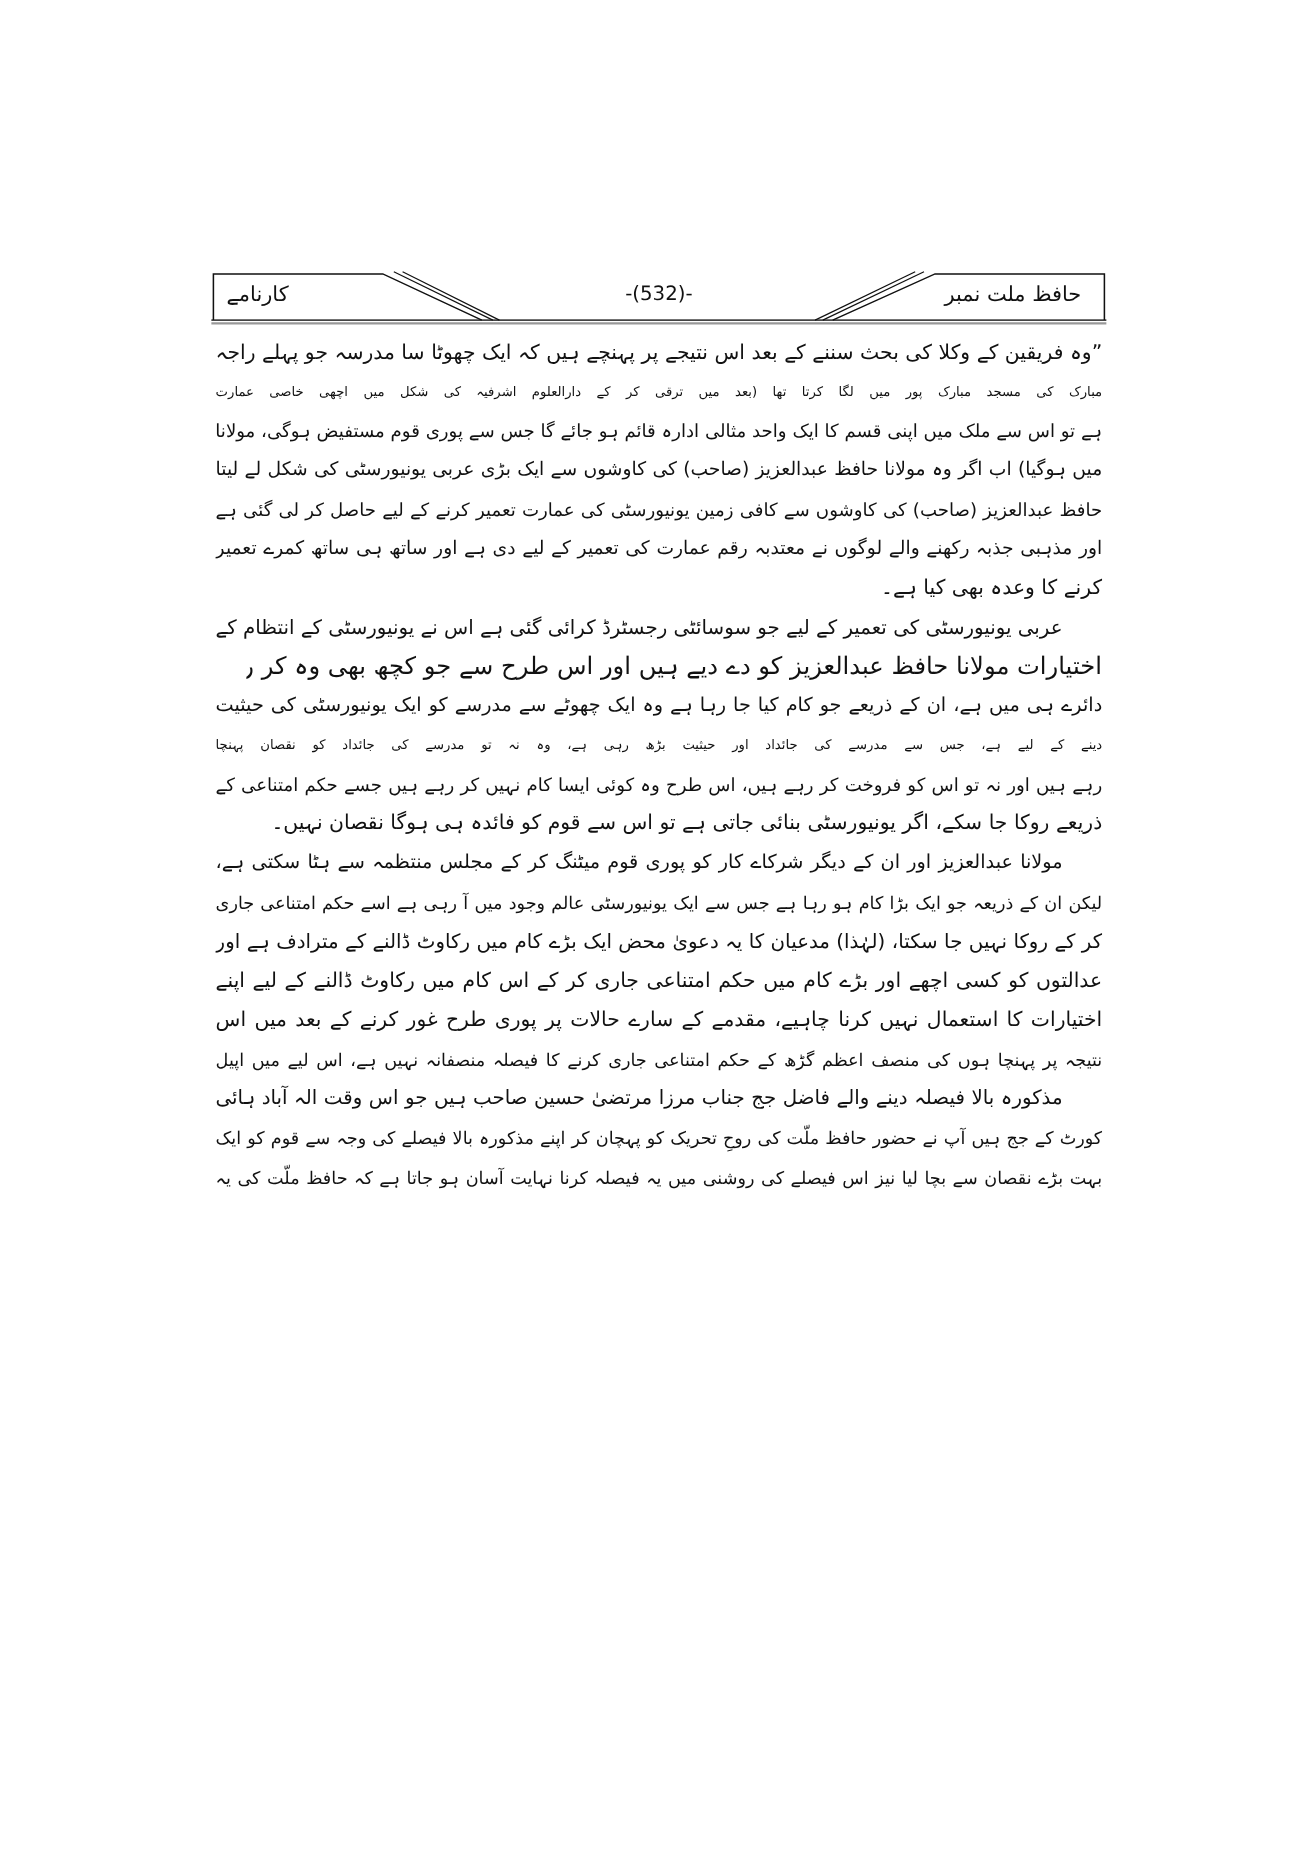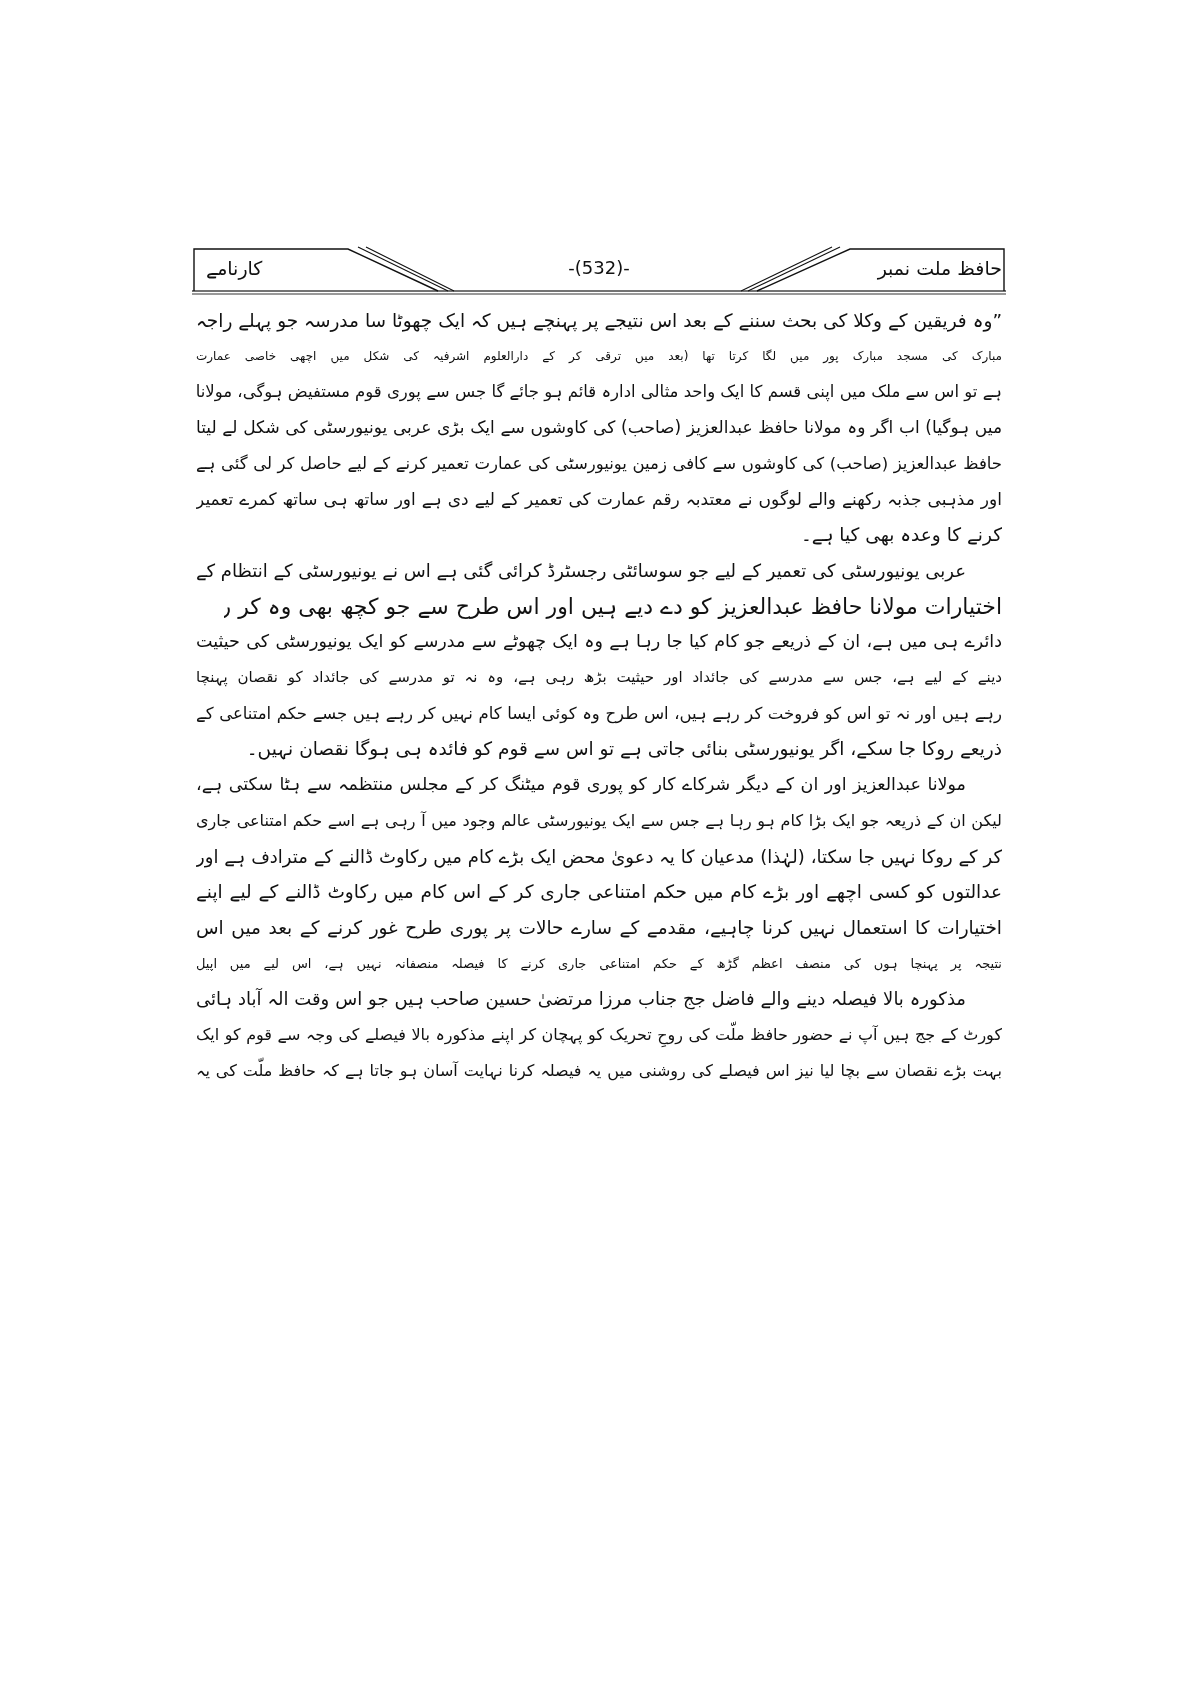--- a/index.html
+++ b/index.html
@@ -51,7 +51,7 @@
       left: 14px;
     }
     .header .right-title {
-      right: 4px;
+      right: 23px;
     }
     .header .page-number {
       left: 0;

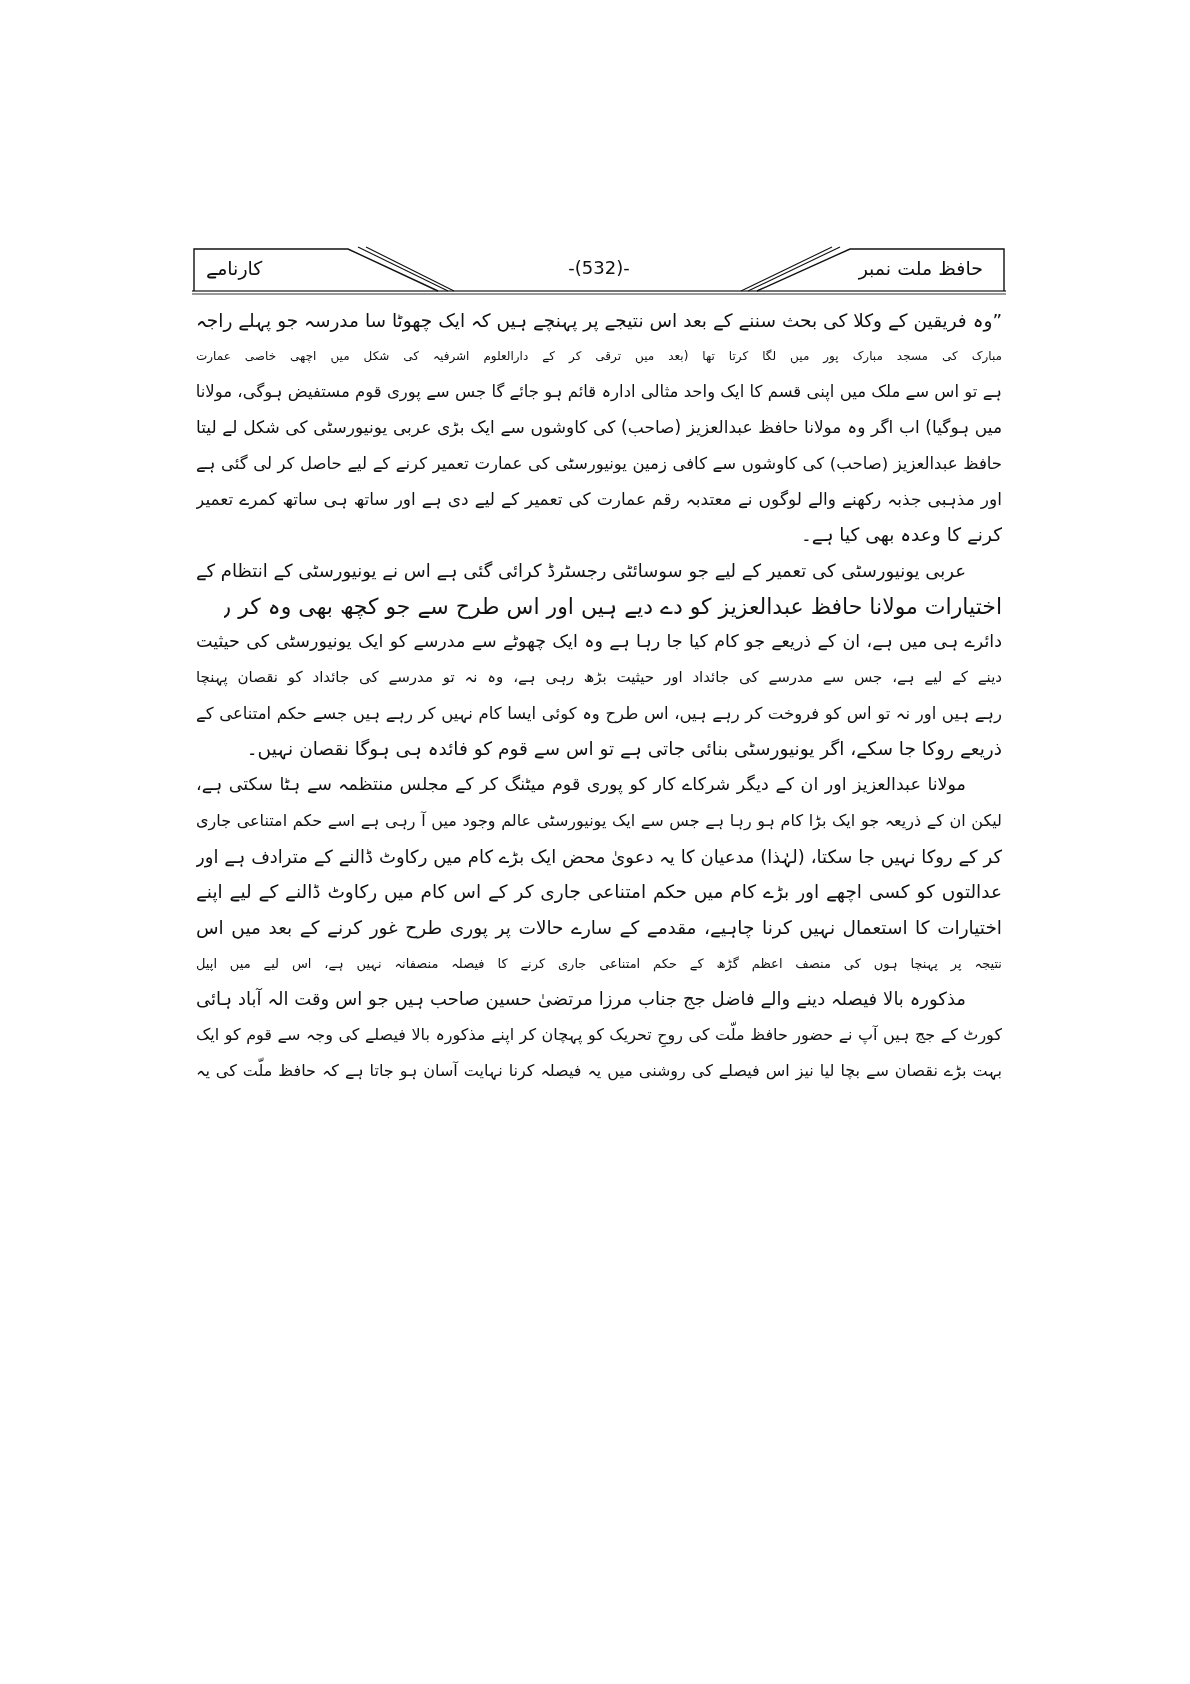--- a/index.html
+++ b/index.html
@@ -128,7 +128,7 @@
       <span class="line indent" style="font-size: 18px;">عربی یونیورسٹی کی تعمیر کے لیے جو سوسائٹی رجسٹرڈ کرائی گئی ہے اس نے یونیورسٹی کے انتظام کے</span>
       <span class="line" style="font-size: 22px; margin-left: 28px;">اختیارات مولانا حافظ عبدالعزیز کو دے دیے ہیں اور اس طرح سے جو کچھ بھی وہ کر رہے ہیں وہ قانون کے</span>
       <span class="line" style="font-size: 17.5px;">دائرے ہی میں ہے، ان کے ذریعے جو کام کیا جا رہا ہے وہ ایک چھوٹے سے مدرسے کو ایک یونیورسٹی کی حیثیت</span>
-      <span class="line" style="font-size: 15px;">دینے کے لیے ہے، جس سے مدرسے کی جائداد اور حیثیت بڑھ رہی ہے، وہ نہ تو مدرسے کی جائداد کو نقصان پہنچا</span>
+      <span class="line" style="font-size: 12px;">دینے کے لیے ہے، جس سے مدرسے کی جائداد اور حیثیت بڑھ رہی ہے، وہ نہ تو مدرسے کی جائداد کو نقصان پہنچا</span>
       <span class="line" style="font-size: 16.5px;">رہے ہیں اور نہ تو اس کو فروخت کر رہے ہیں، اس طرح وہ کوئی ایسا کام نہیں کر رہے ہیں جسے حکم امتناعی کے</span>
       <span class="line last">ذریعے روکا جا سکے، اگر یونیورسٹی بنائی جاتی ہے تو اس سے قوم کو فائدہ ہی ہوگا نقصان نہیں۔</span>
     </p>

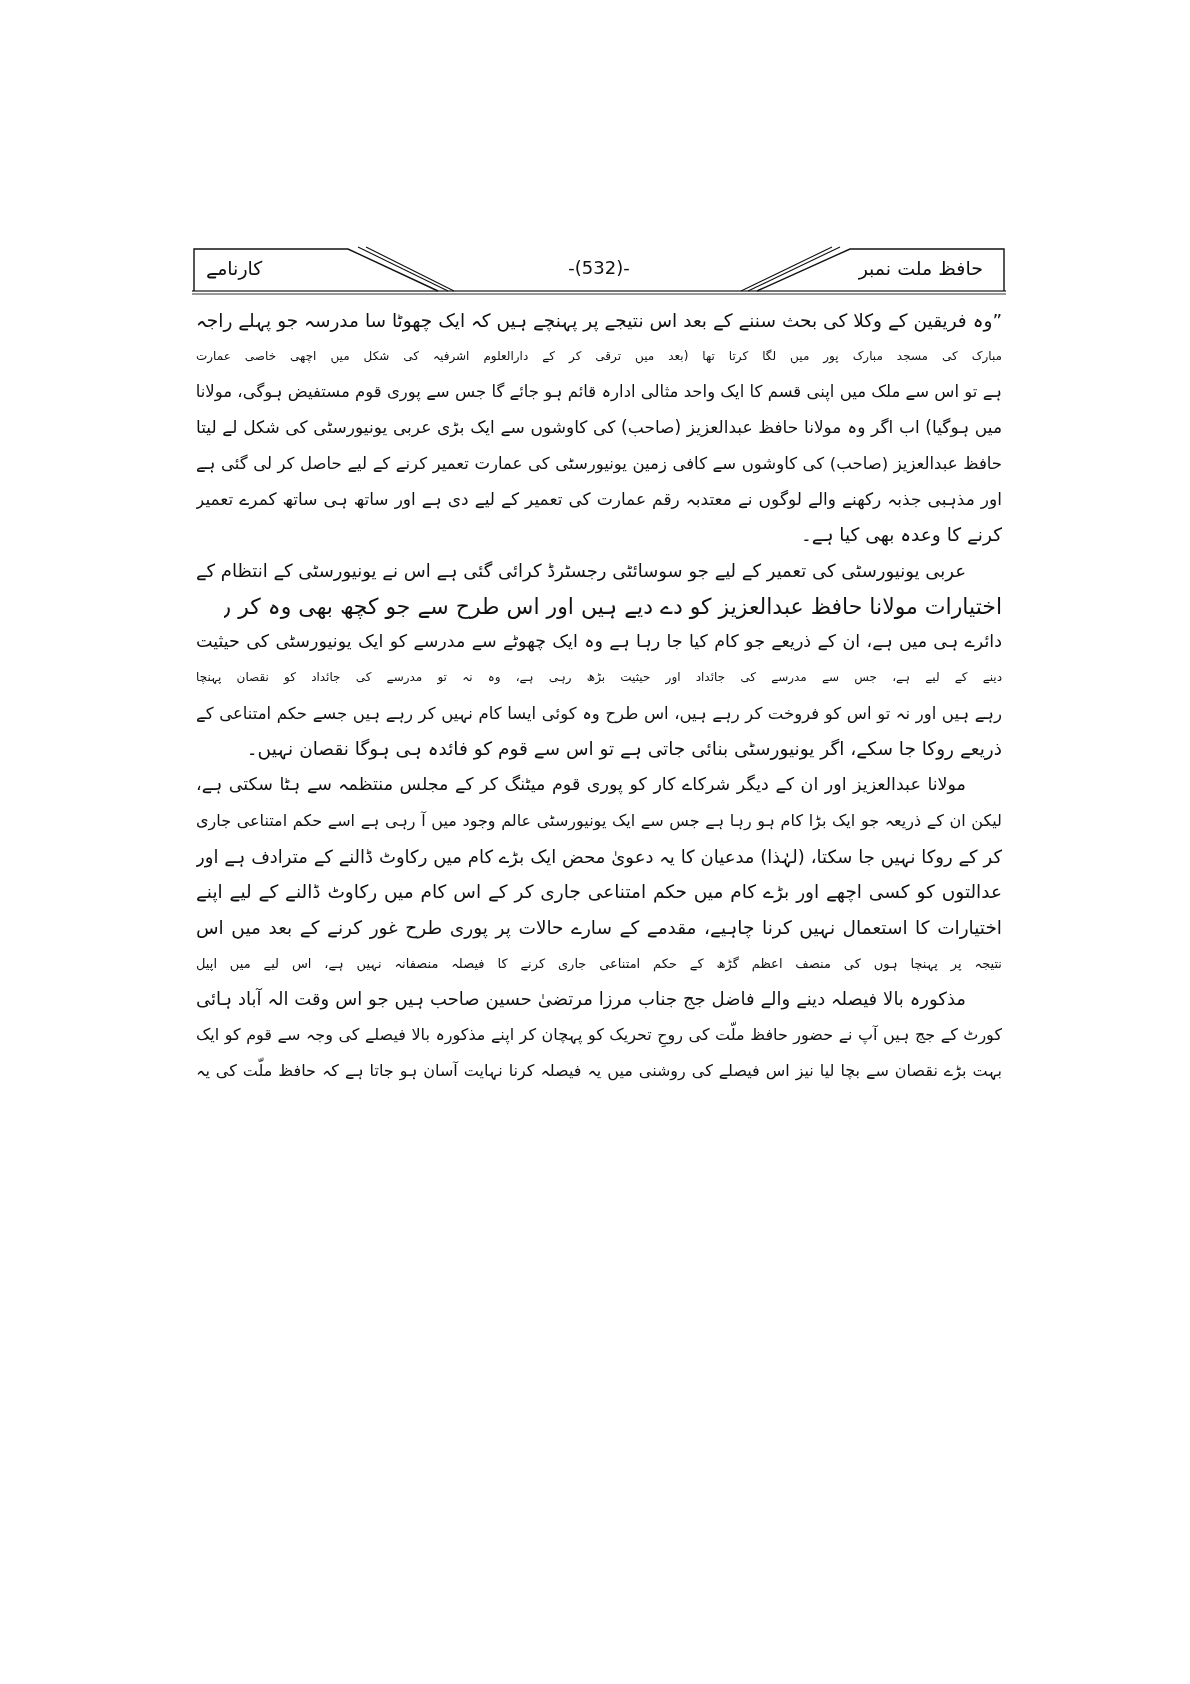--- a/index.html
+++ b/index.html
@@ -138,7 +138,7 @@
       <span class="line" style="font-size: 18px;">کر کے روکا نہیں جا سکتا، (لہٰذا) مدعیان کا یہ دعویٰ محض ایک بڑے کام میں رکاوٹ ڈالنے کے مترادف ہے اور</span>
       <span class="line">عدالتوں کو کسی اچھے اور بڑے کام میں حکم امتناعی جاری کر کے اس کام میں رکاوٹ ڈالنے کے لیے اپنے</span>
       <span class="line">اختیارات کا استعمال نہیں کرنا چاہیے، مقدمے کے سارے حالات پر پوری طرح غور کرنے کے بعد میں اس</span>
-      <span class="line" style="font-size: 13px;">نتیجہ پر پہنچا ہوں کی منصف اعظم گڑھ کے حکم امتناعی جاری کرنے کا فیصلہ منصفانہ نہیں ہے، اس لیے میں اپیل</span>
+      <span class="line" style="font-size: 16px;">نتیجہ پر پہنچا ہوں کی منصف اعظم گڑھ کے حکم امتناعی جاری کرنے کا فیصلہ منصفانہ نہیں ہے، اس لیے میں اپیل</span>
     </p>
     <p>
       <span class="line indent" style="font-size: 18px;">مذکورہ بالا فیصلہ دینے والے فاضل جج جناب مرزا مرتضیٰ حسین صاحب ہیں جو اس وقت الہ آباد ہائی</span>

